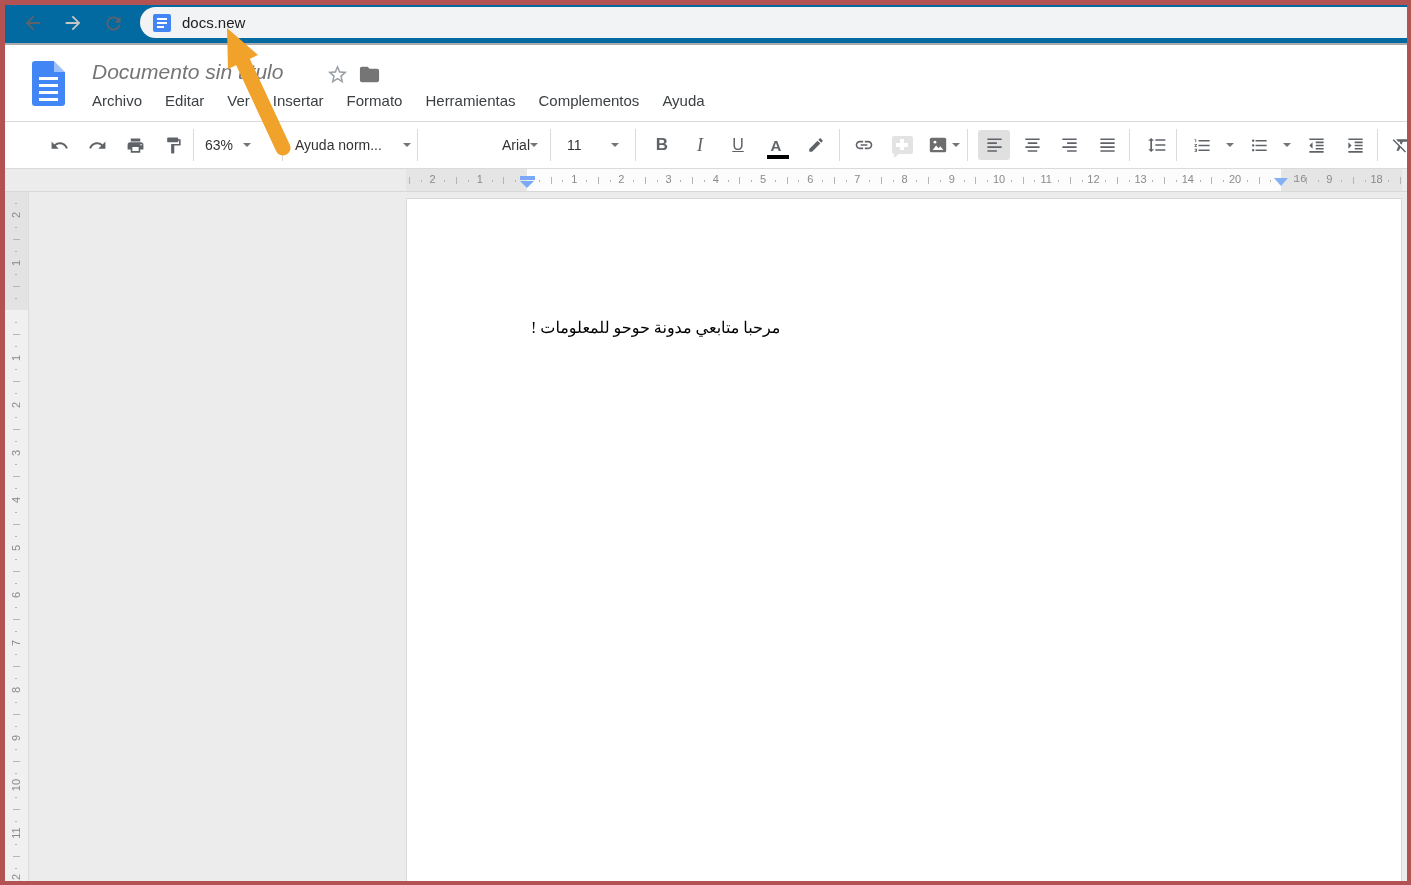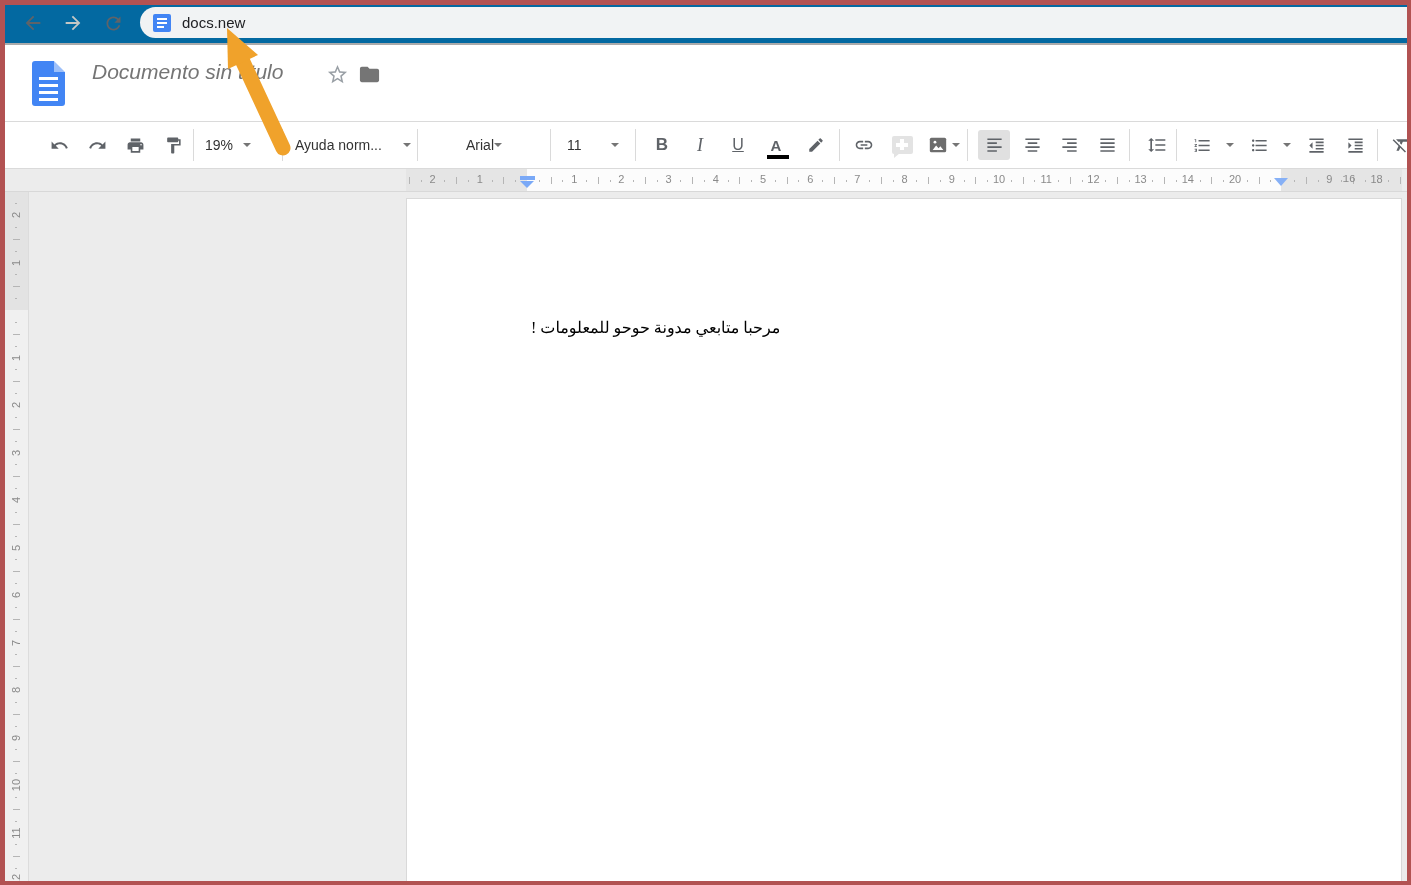--- a/index.html
+++ b/index.html
@@ -119,6 +119,16 @@
     <svg class="mi" width="23" height="23" viewBox="0 0 24 24" fill="#757575">
           <path d="M10 4H4c-1.1 0-1.99.9-1.99 2L2 18c0 1.1.9 2 2 2h16c1.1 0 2-.9 2-2V8c0-1.1-.9-2-2-2h-8l-2-2z"></path>
         </svg>
+  </div>
+  <div class="menu-row">
+    <span>Archivo</span>
+    <span>Editar</span>
+    <span>Ver</span>
+    <span>Insertar</span>
+    <span>Formato</span>
+    <span>Herramientas</span>
+    <span>Complementos</span>
+    <span>Ayuda</span>
   </div>
 
   <div class="toolbar">

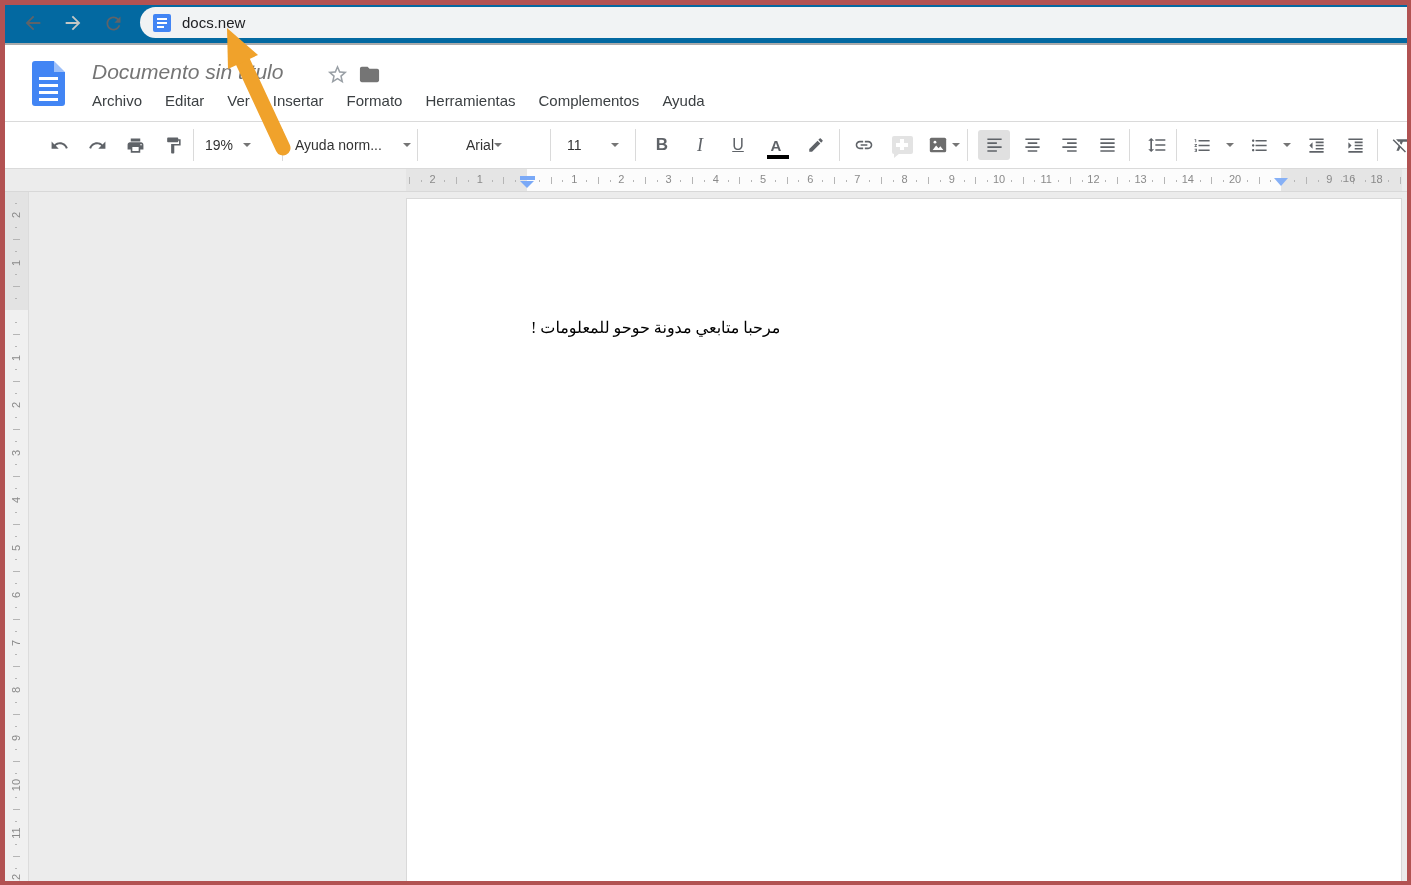--- a/index.html
+++ b/index.html
@@ -155,7 +155,7 @@
     <div class="vsep" style="left:188px"></div>
 
     <div class="ctl" style="left:200px">
-      <span class="lbl">19%</span>
+      <span class="lbl">63%</span>
       <span class="dd"></span>
     </div>
     <div class="vsep" style="left:277px"></div>

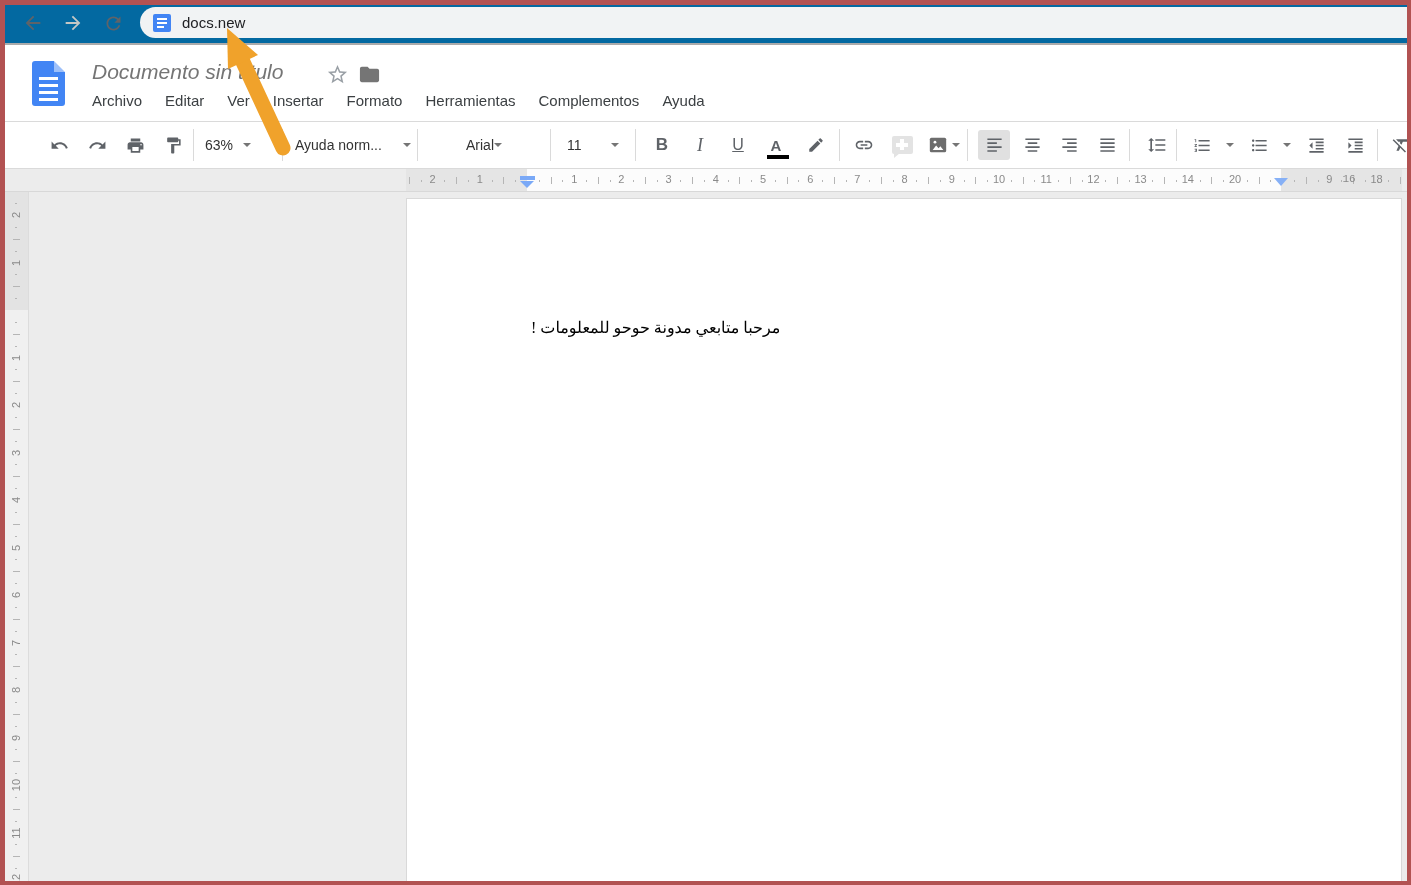--- a/index.html
+++ b/index.html
@@ -166,7 +166,7 @@
     </div>
     <div class="vsep" style="left:412px"></div>
 
-    <div class="ctl" style="left:425px;width:108px;justify-content:center">
+    <div class="ctl" style="left:425px;width:108px;justify-content:flex-end">
       <span>Arial</span>
       <span class="dd"></span>
     </div>

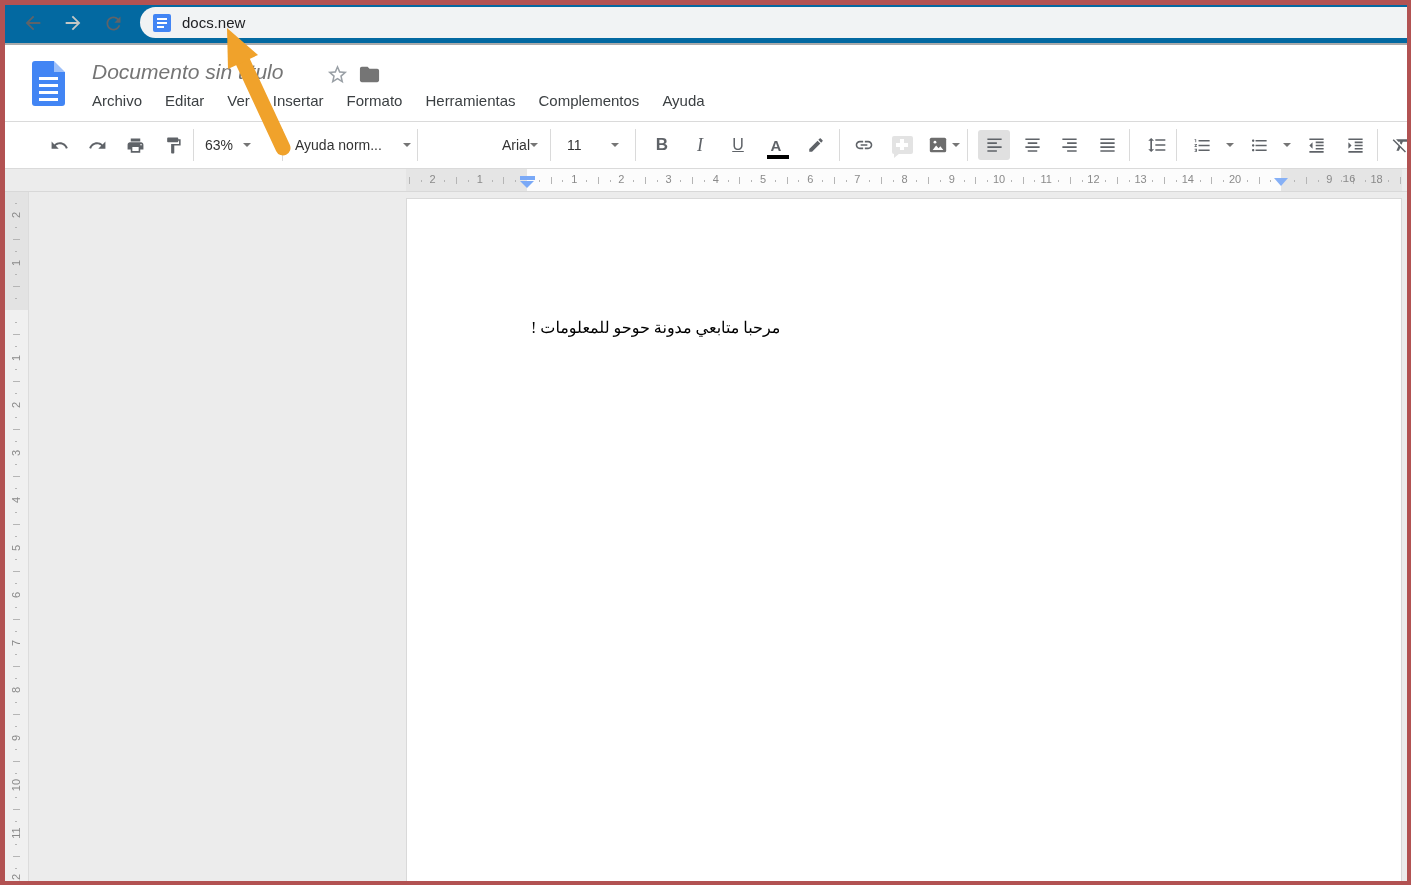--- a/index.html
+++ b/index.html
@@ -363,7 +363,7 @@
         <div class="hnum" style="left: 1135.6px;">13</div>
         <div class="hnum" style="left: 1182.8px;">14</div>
         <div class="hnum" style="left: 1230px;">20</div>
-        <div class="hnum" style="left: 1344px; font-family: Liberation Mono, monospace;">16</div>
+        <div class="hnum" style="left: 1295px; font-family: Liberation Mono, monospace;">16</div>
         <div class="hnum" style="left: 1324.4px;">9</div>
         <div class="hnum" style="left: 1371.6px;">18</div>
       </div>

